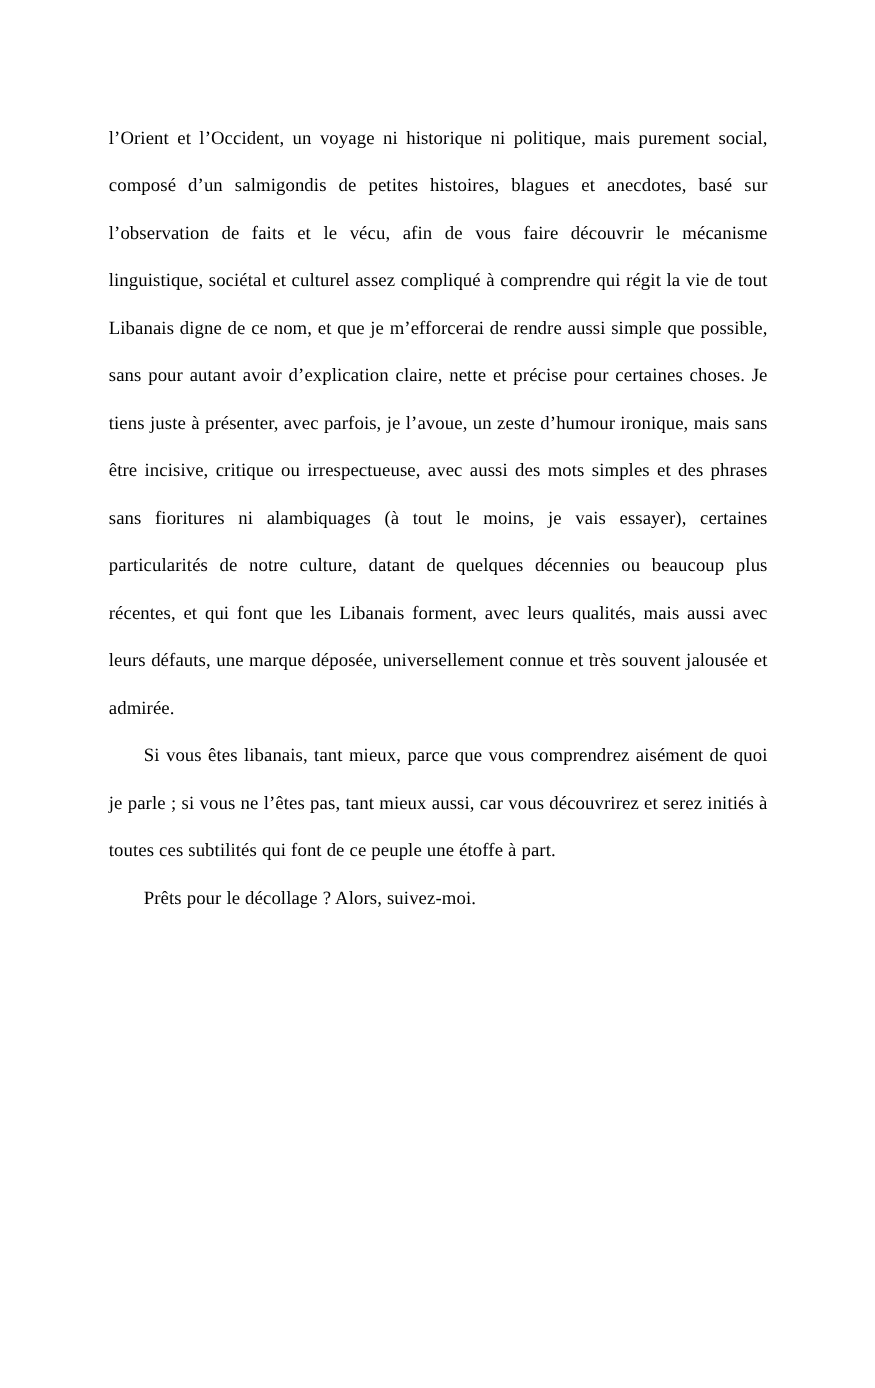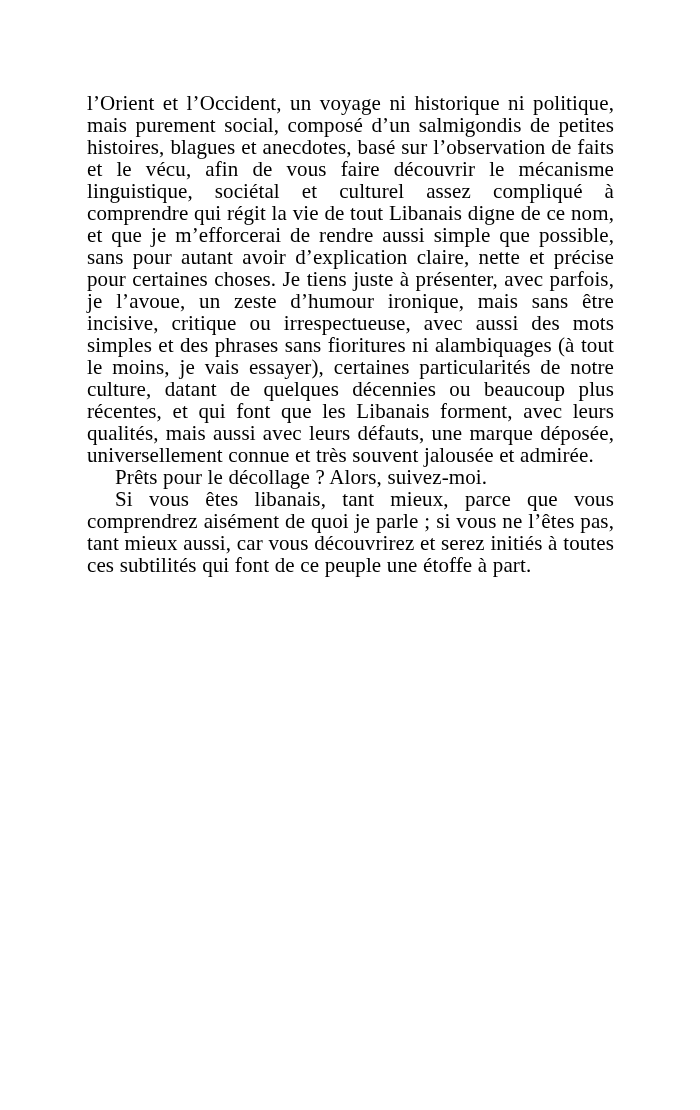--- a/index.html
+++ b/index.html
@@ -29,8 +29,8 @@
   .para {
     margin: 0;
     padding: 0;
-    font-size: 21px;
-    line-height: 22px;
+    font-size: 15px;
+    line-height: 38px;
     text-align: justify;
     text-justify: inter-word;
     -webkit-hyphens: none;

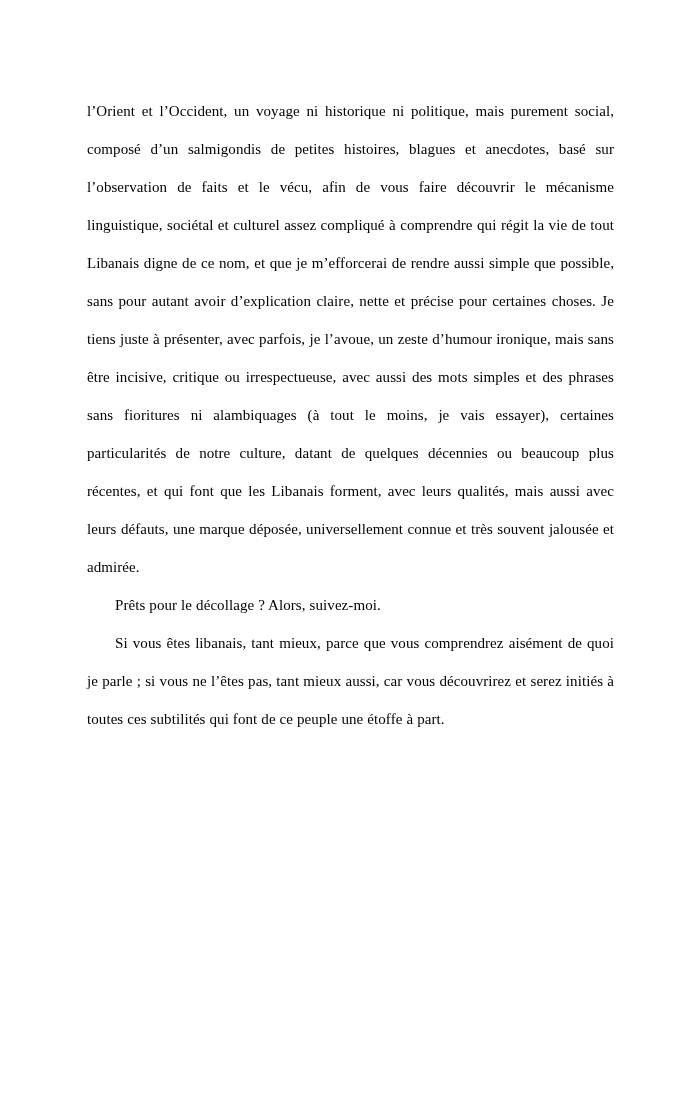--- a/index.html
+++ b/index.html
@@ -56,8 +56,8 @@
 <div class="page">
   <div class="textblock">
     <p class="para continuation">l’Orient et l’Occident, un voyage ni historique ni politique, mais purement social, composé d’un salmigondis de petites histoires, blagues et anecdotes, basé sur l’observation de faits et le vécu, afin de vous faire découvrir le mécanisme linguistique, sociétal et culturel assez compliqué à comprendre qui régit la vie de tout Libanais digne de ce nom, et que je m’efforcerai de rendre aussi simple que possible, sans pour autant avoir d’explication claire, nette et précise pour certaines choses. Je tiens juste à présenter, avec parfois, je l’avoue, un zeste d’humour ironique, mais sans être incisive, critique ou irrespectueuse, avec aussi des mots simples et des phrases sans fioritures ni alambiquages (à tout le moins, je vais essayer), certaines particularités de notre culture, datant de quelques décennies ou beaucoup plus récentes, et qui font que les Libanais forment, avec leurs qualités, mais aussi avec leurs défauts, une marque déposée, universellement connue et très souvent jalousée et admirée.</p>
+    <p class="para indented">Si vous êtes libanais, tant mieux, parce que vous comprendrez aisément de quoi je parle ; si vous ne l’êtes pas, tant mieux aussi, car vous découvrirez et serez initiés à toutes ces subtilités qui font de ce peuple une étoffe à part.</p>
     <p class="para indented">Prêts pour le décollage ? Alors, suivez-moi.</p>
-    <p class="para indented">Si vous êtes libanais, tant mieux, parce que vous comprendrez aisément de quoi je parle ; si vous ne l’êtes pas, tant mieux aussi, car vous découvrirez et serez initiés à toutes ces subtilités qui font de ce peuple une étoffe à part.</p>
   </div>
 </div>
 

